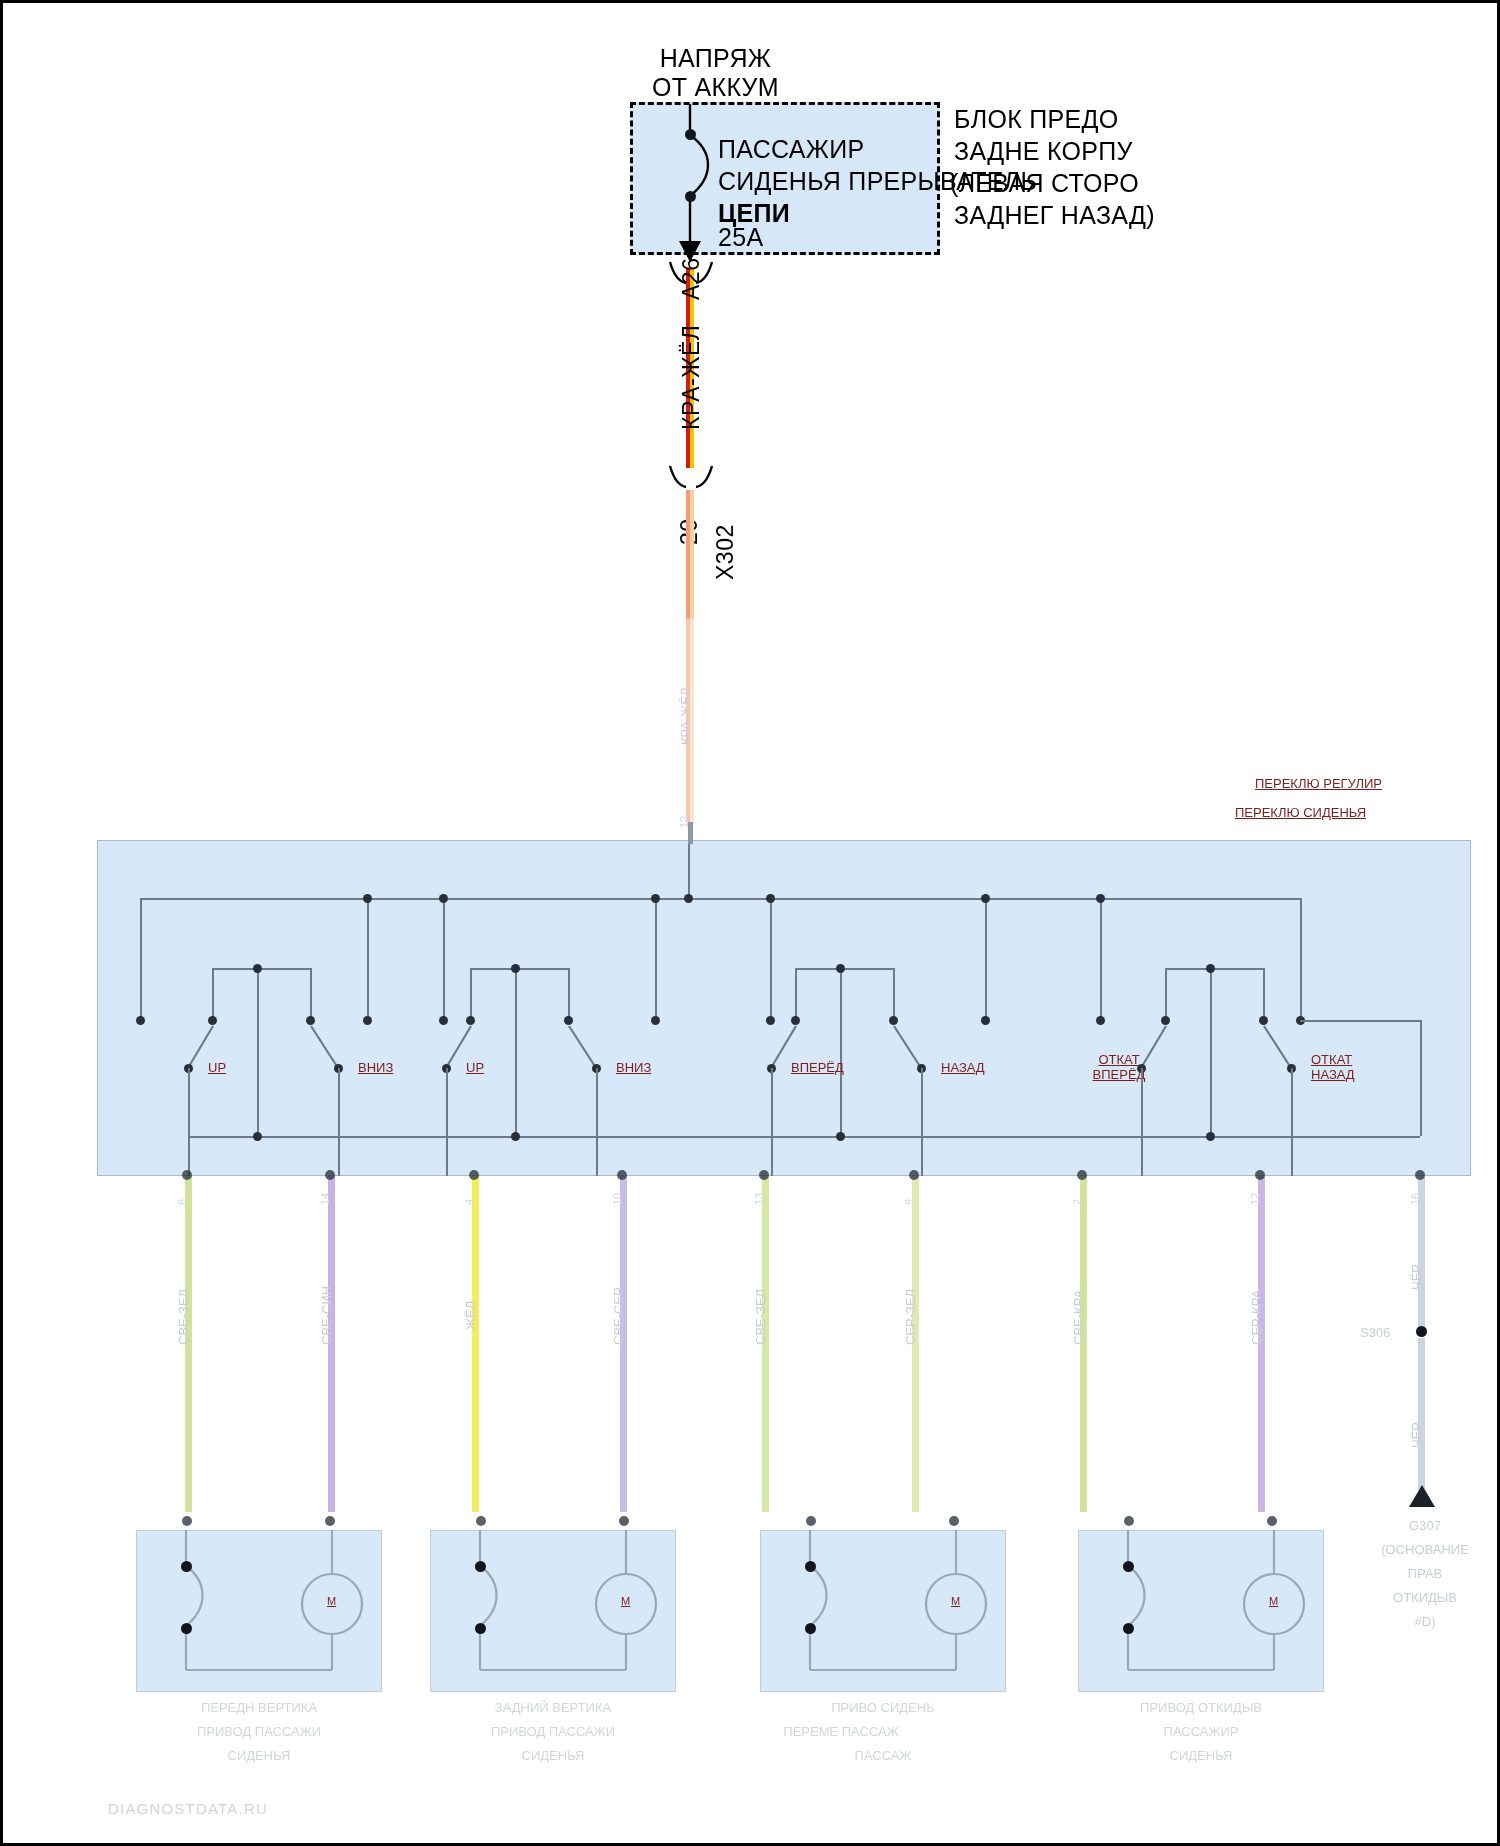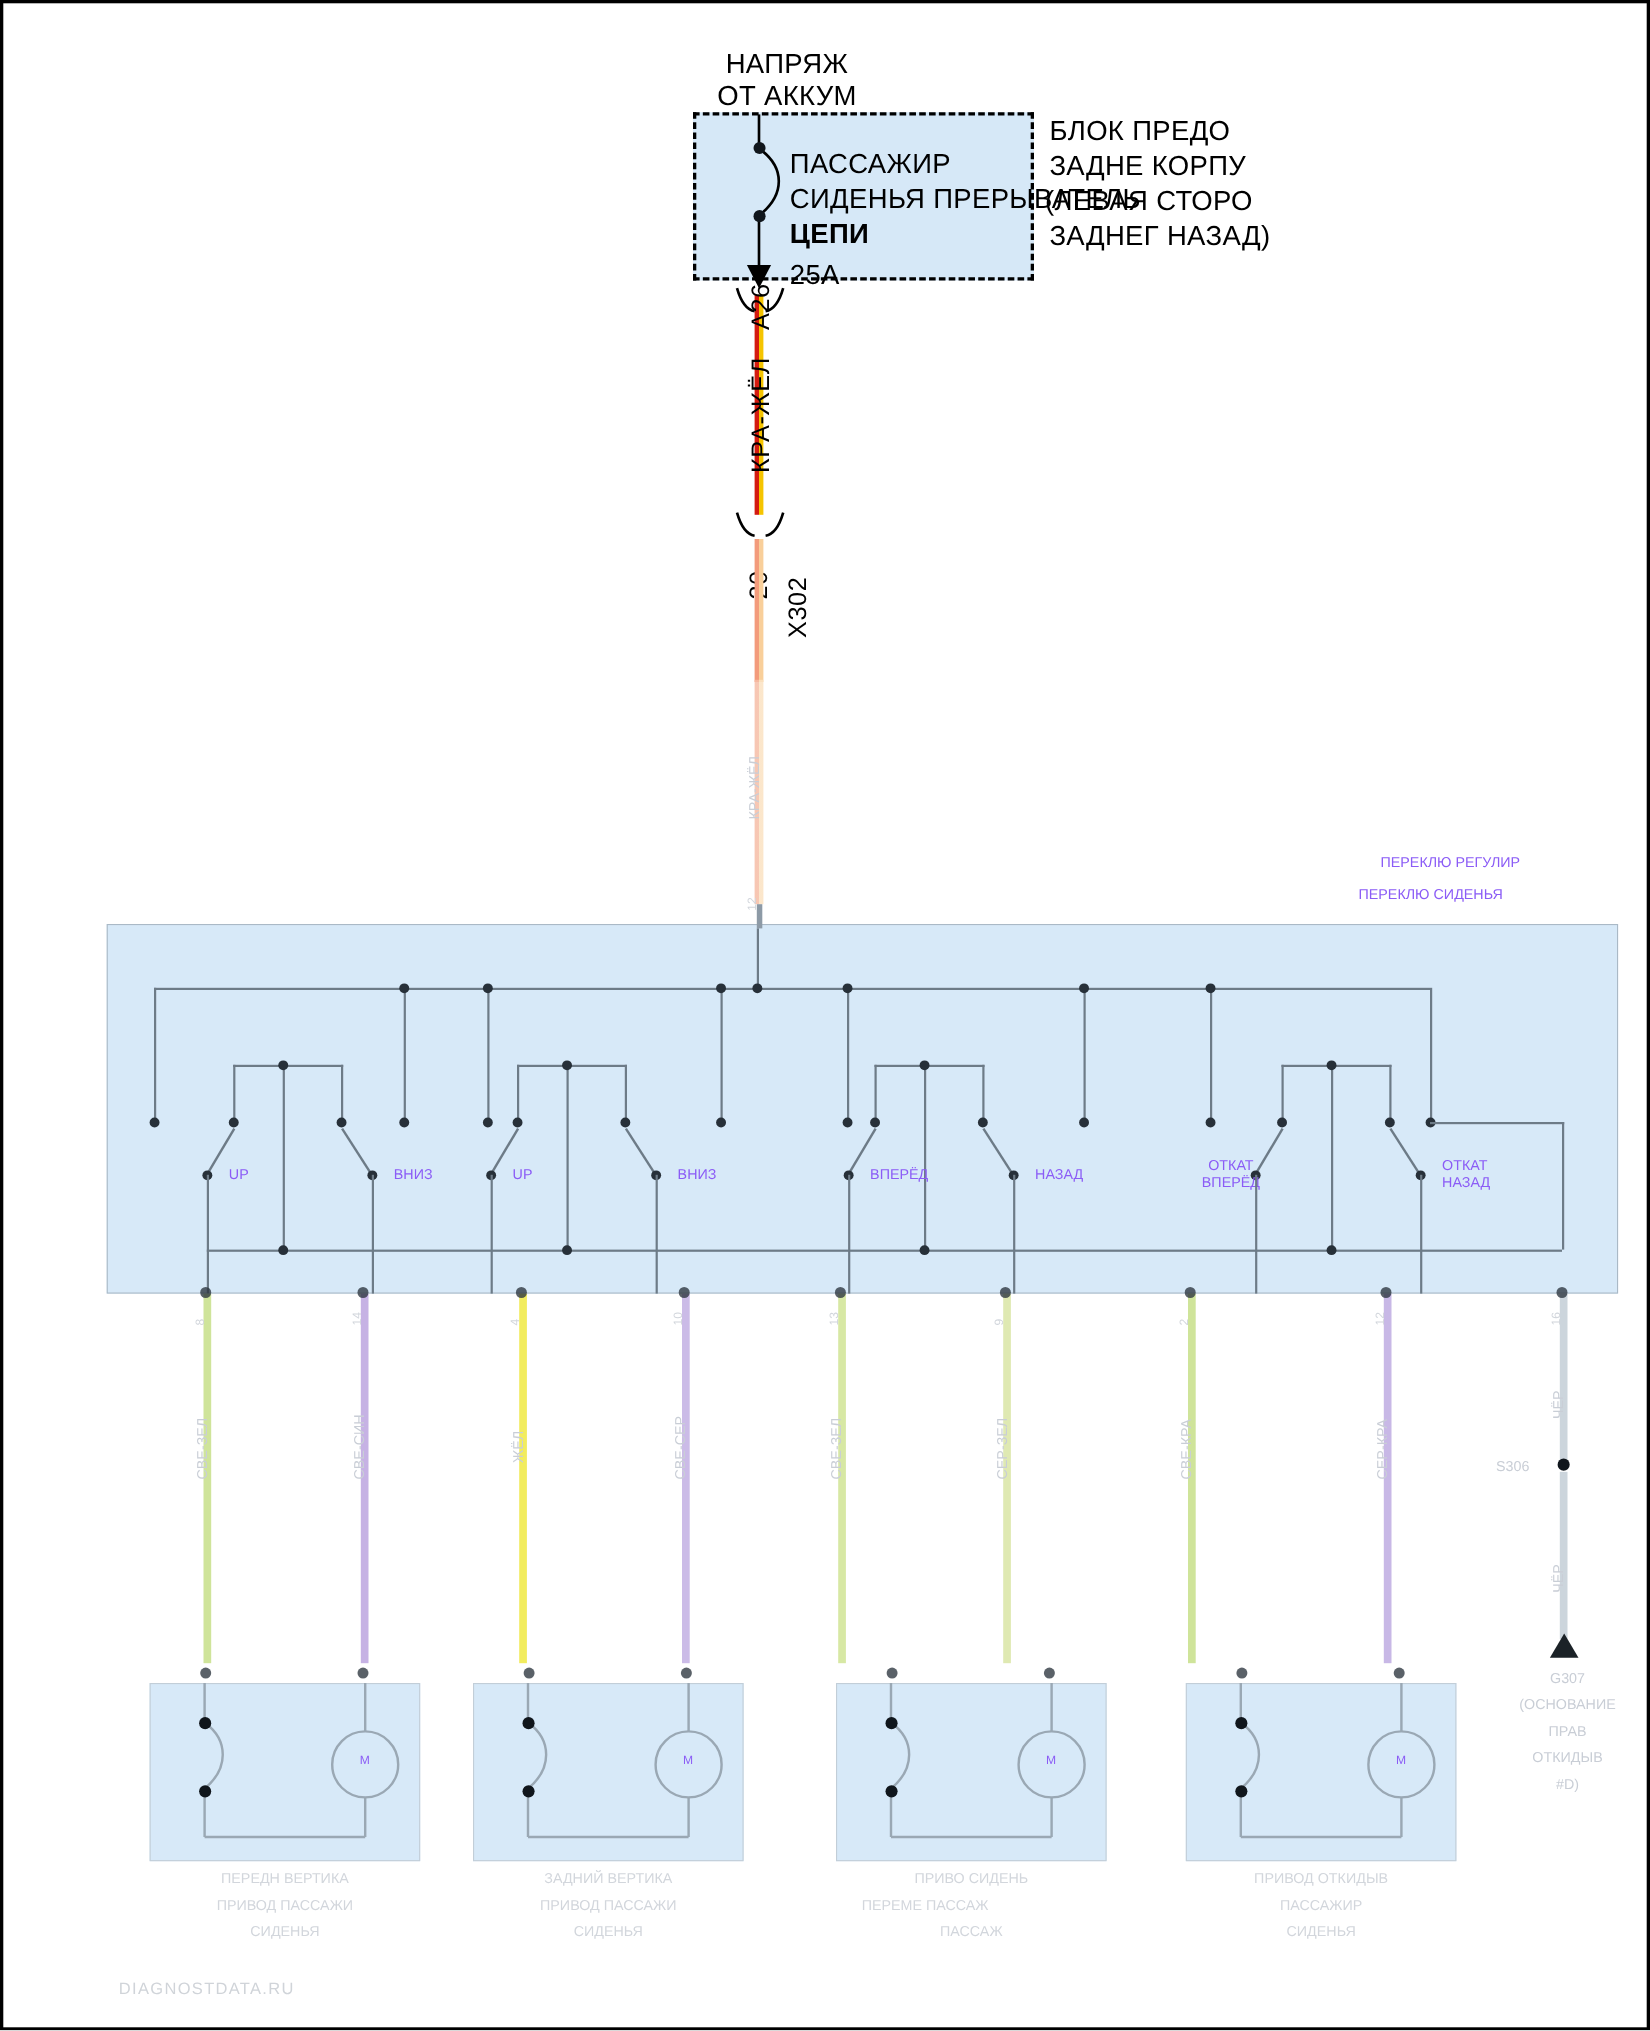--- a/index.html
+++ b/index.html
@@ -72,7 +72,7 @@
   <div class="txt t-lbl" style="left:718px;top:135px;">ПАССАЖИР</div>
   <div class="txt t-lbl" style="left:718px;top:167px;">СИДЕНЬЯ ПРЕРЫВАТЕЛЬ</div>
   <div class="txt t-lbl" style="left:718px;top:199px;font-weight:bold;">ЦЕПИ</div>
-  <div class="txt t-lbl" style="left:718px;top:236px;">25А</div>
+  <div class="txt t-lbl" style="left:718px;top:223px;">25А</div>
 
   <div class="txt t-lbl" style="left:954px;top:105px;">БЛОК ПРЕДО</div>
   <div class="txt t-lbl" style="left:954px;top:137px;">ЗАДНЕ КОРПУ</div>

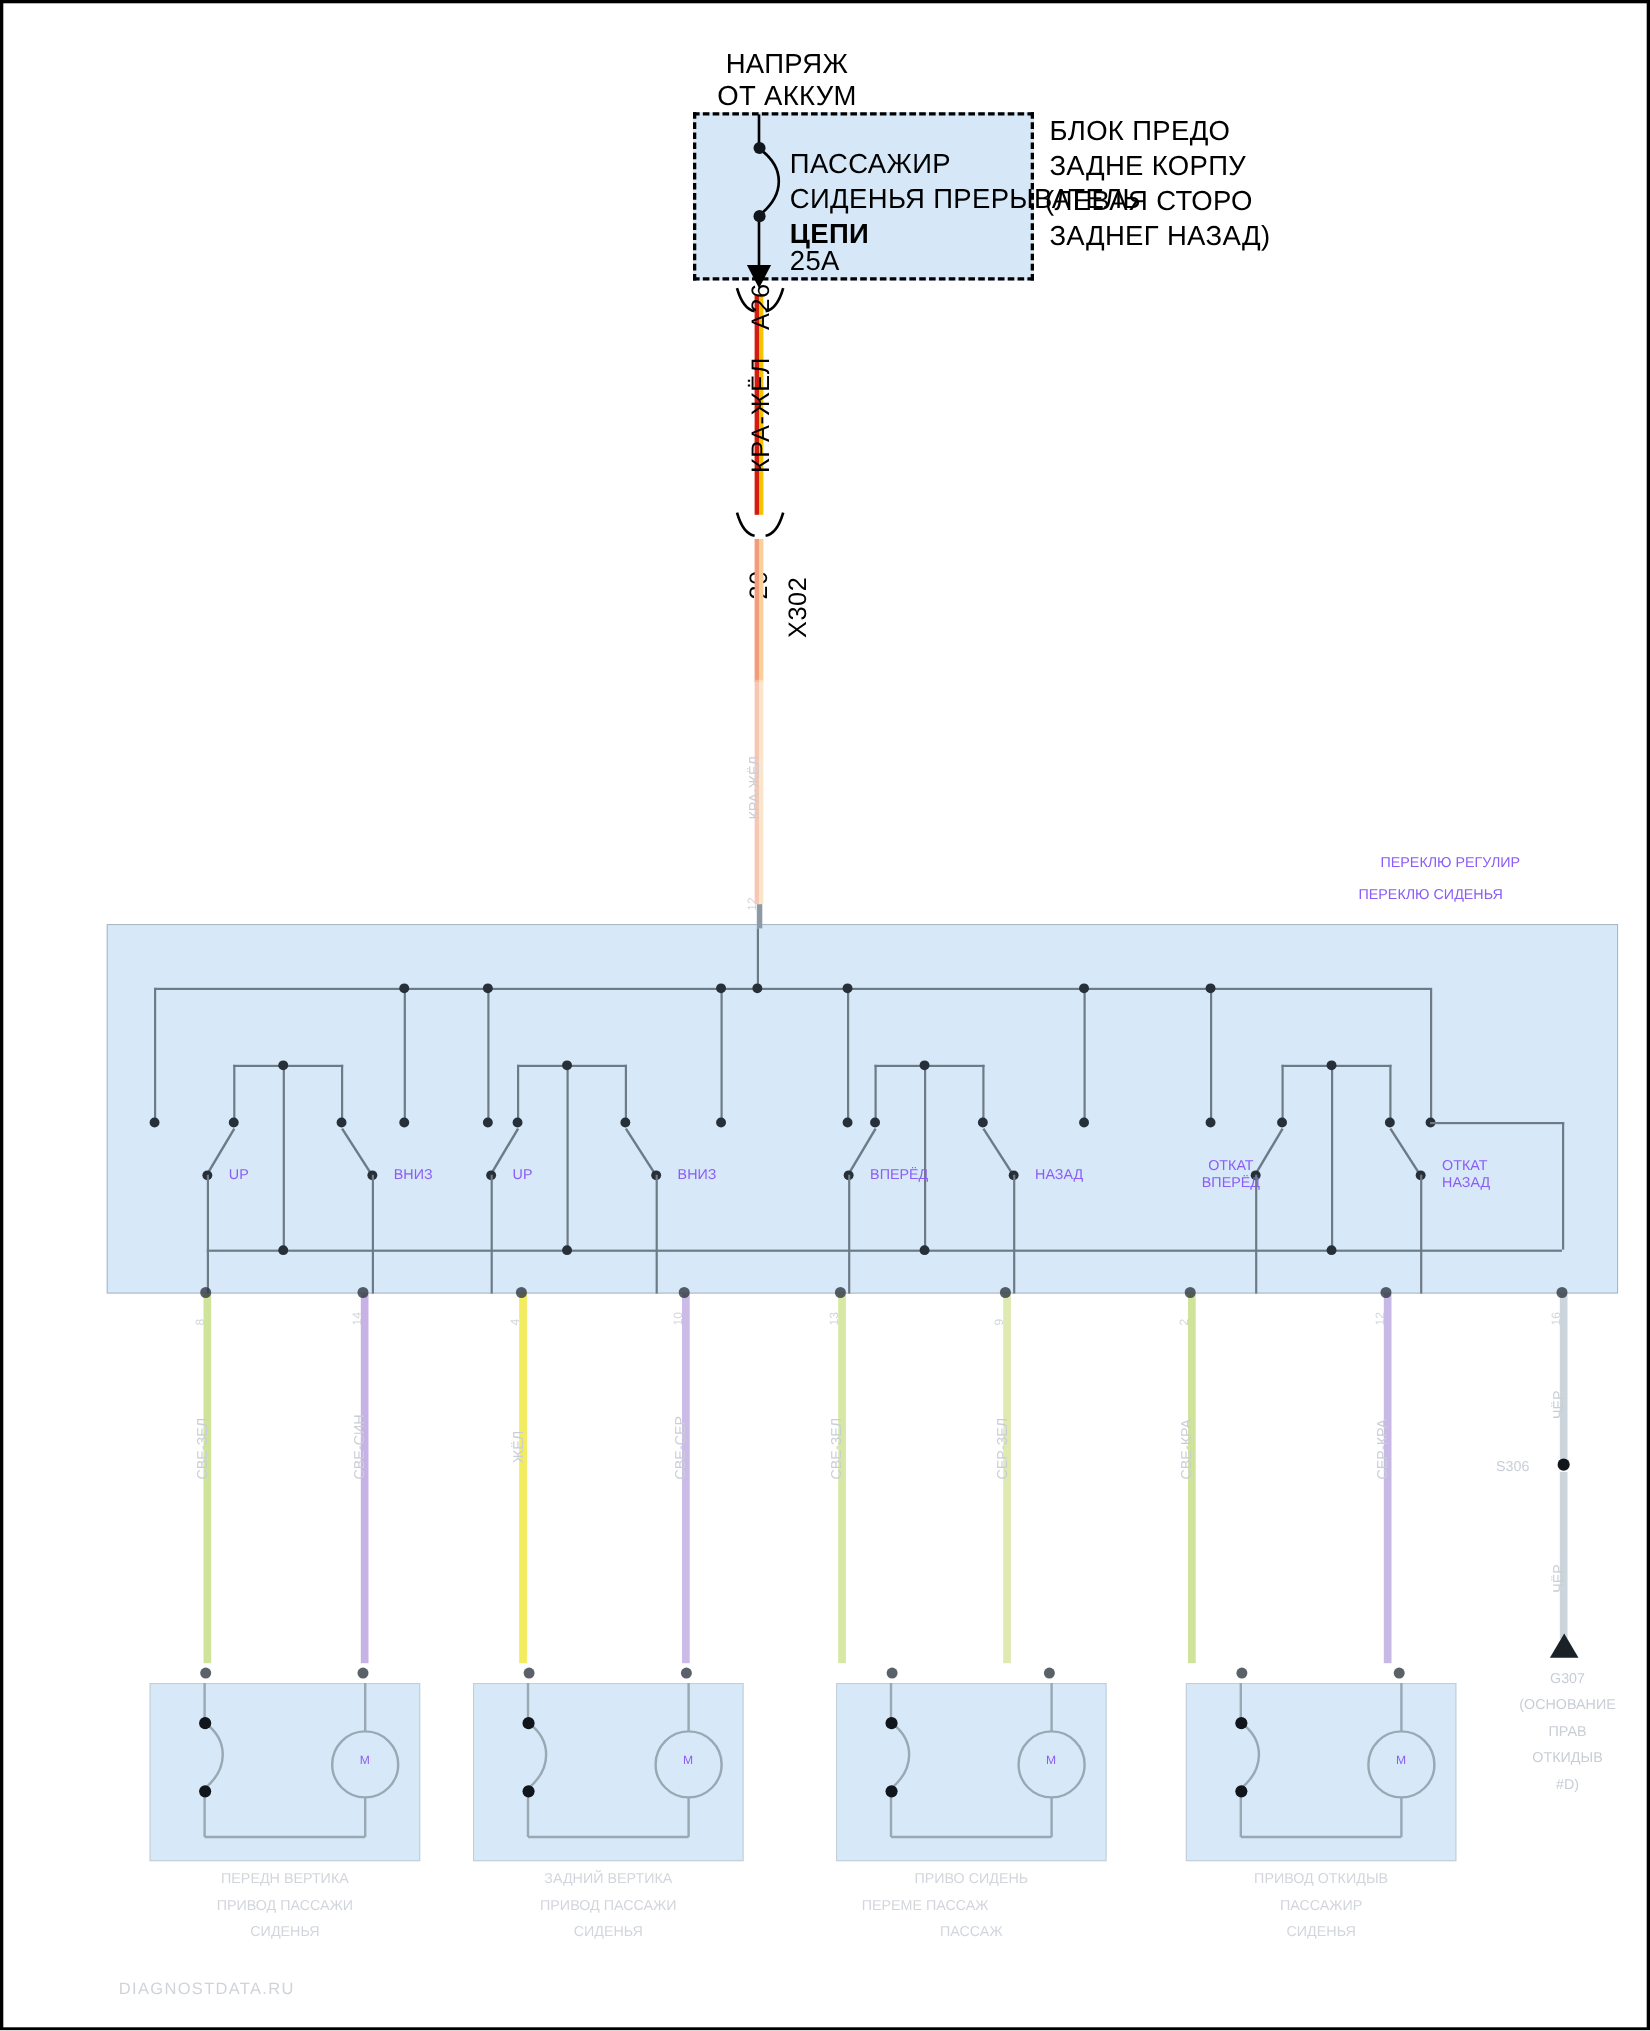--- a/index.html
+++ b/index.html
@@ -16,7 +16,7 @@
 
   
   .faded{color:#c9ced6;}
-  .faded2{color:#8b5cf6;}
+  .faded2{color:#7f1d1d;text-decoration:underline;}
   .faded3{color:#d2d6dc;}
   .tiny{font-size:13px;}
   .tiny2{font-size:11px;}

